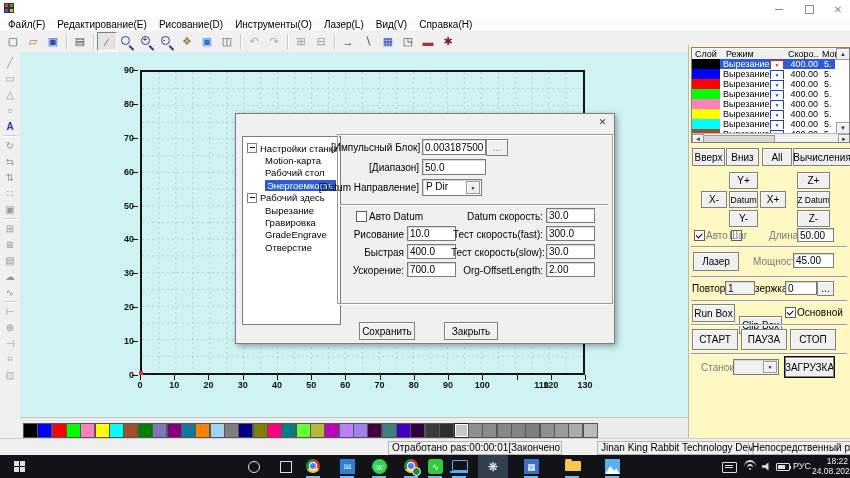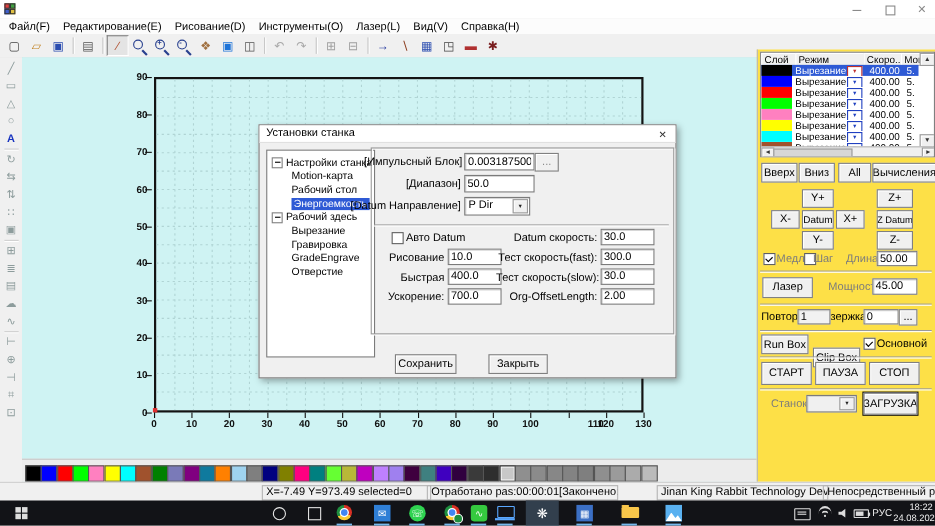--- a/index.html
+++ b/index.html
@@ -51,7 +51,7 @@
   .swatch{position:absolute;top:5px;width:13px;height:13px;border:1px solid #555;}
   .swatch.sel{border:1px solid #222;box-shadow:inset 0 0 0 1px #fff;}
   
-  #rightpanel{left:688px;top:45px;width:162px;height:393px;background:#fde047;border-left:1px solid #b8b8b8;font-size:10px;}
+  #rightpanel{left:688px;top:45px;width:162px;height:393px;background:#fef9c3;border-left:1px solid #b8b8b8;font-size:10px;}
   #ltable{left:2px;top:2px;width:157px;height:94px;background:#fff;border:1px solid #808080;overflow:hidden;}
   .lth{position:absolute;top:0;height:11px;background:#f0f0f0;border-right:1px solid #b4b4b4;border-bottom:1px solid #b4b4b4;
     box-shadow:inset 1px 1px 0 #fff;font-size:9px;padding-left:3px;display:flex;align-items:center;overflow:hidden;white-space:nowrap;}

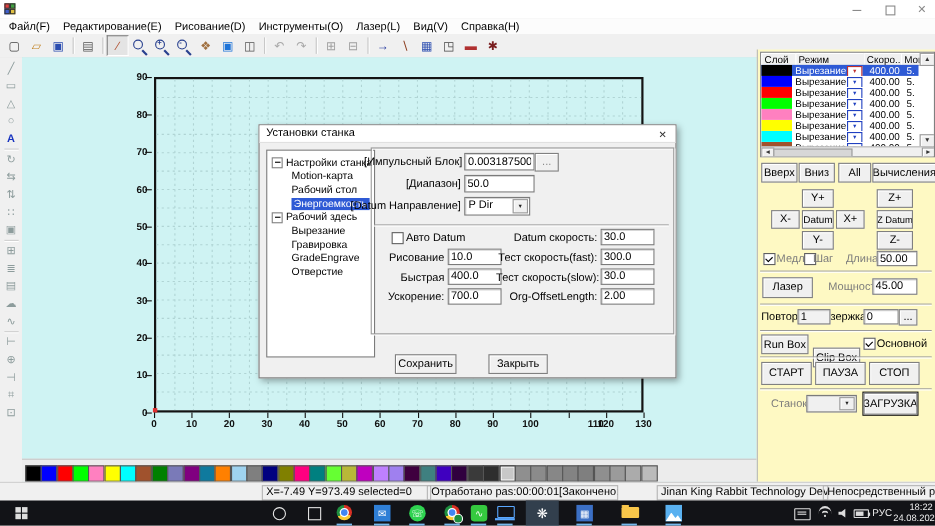--- a/index.html
+++ b/index.html
@@ -475,9 +475,6 @@
   </div>
 
   <div class="abs" id="dialog">
-    <div class="abs" id="dlgtitle">
-      <span>Установки станка</span>
-    </div>
     <div class="abs" id="dlgclose">✕</div>
 
     <div class="abs" id="treebox" style="padding-top: 5px;">

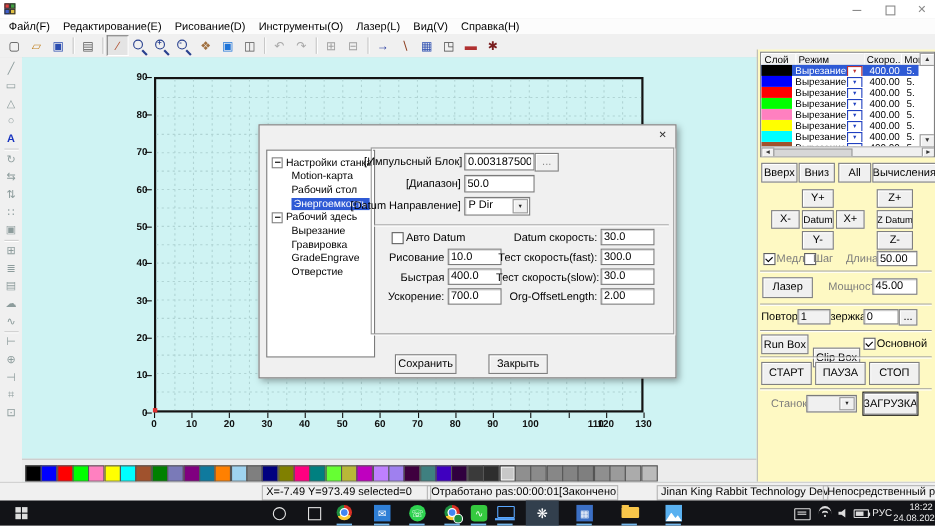--- a/index.html
+++ b/index.html
@@ -424,7 +424,7 @@
     <div class="btn3d abs pbtn" style="left:108px;top:165px;width:31px;height:15px">Z-</div>
 
     <div class="cb on" style="left:5px;top:185px"></div>
-    <div class="plbl dis" style="left:17px;top:185px">Медл</div>
+    <div class="plbl dis" style="left:17px;top:185px">Авто</div>
     <div class="cb" style="left:42px;top:185px"></div>
     <div class="plbl dis" style="left:50px;top:185px">Шаг</div>
     <div class="plbl dis" style="left:80px;top:185px">Длина:</div>

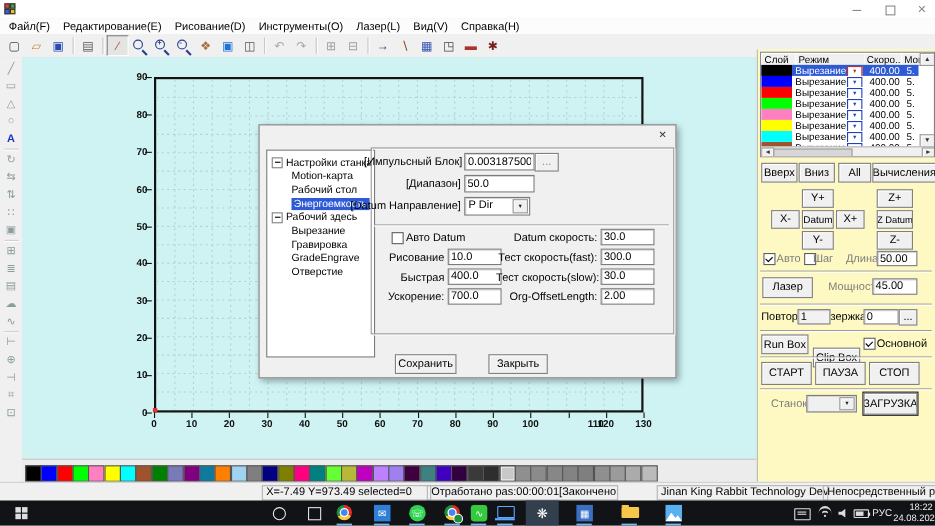--- a/index.html
+++ b/index.html
@@ -426,7 +426,7 @@
     <div class="cb on" style="left:5px;top:185px"></div>
     <div class="plbl dis" style="left:17px;top:185px">Авто</div>
     <div class="cb" style="left:42px;top:185px"></div>
-    <div class="plbl dis" style="left:50px;top:185px">Шаг</div>
+    <div class="plbl dis" style="left:40px;top:185px">Шаг</div>
     <div class="plbl dis" style="left:80px;top:185px">Длина:</div>
     <div class="inset abs" style="left:108px;top:183px;width:31px;height:12px">
         <input value="50.00" style="">

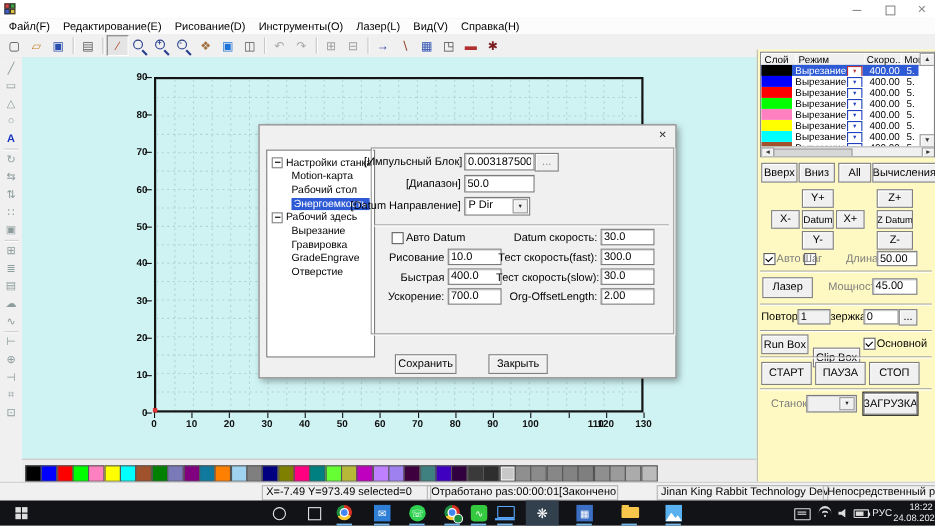--- a/index.html
+++ b/index.html
@@ -567,7 +567,6 @@
   </div>
 
   <div class="abs" style="left:0;top:438px;width:850px;height:17px;background:#f0f0f0;border-top:1px solid #cfcfcf">
-    <div class="abs" style="left:238px;top:2px;width:146px;height:12px;border:1px solid #b4b4b4;padding:0 3px;white-space:nowrap;overflow:hidden">X=-7.49 Y=973.49 selected=0</div>
     <div class="abs" style="left:388px;top:2px;width:166px;height:12px;border:1px solid #b4b4b4;padding:0 3px;white-space:nowrap;overflow:hidden">Отработано pas:00:00:01[Закончено:0 Повторы]</div>
     <div class="abs" style="left:597px;top:2px;width:148px;height:12px;border:1px solid #b4b4b4;padding:0 3px;white-space:nowrap;overflow:hidden">Jinan King Rabbit Technology Development (</div>
     <div class="abs" style="left:748px;top:2px;width:99px;height:12px;border:1px solid #b4b4b4;padding:0 3px;white-space:nowrap;overflow:hidden">Непосредственный режим</div>

